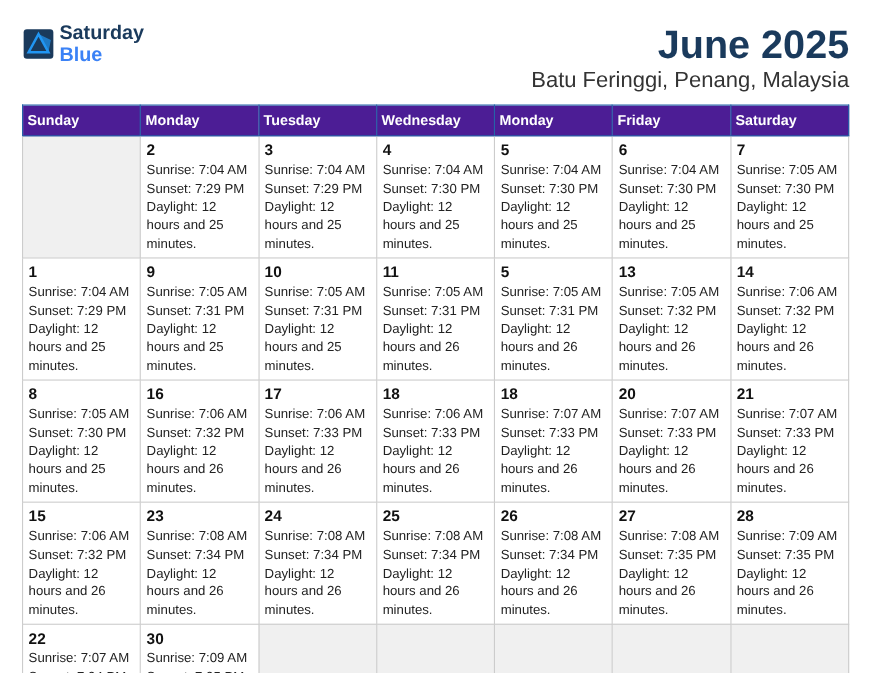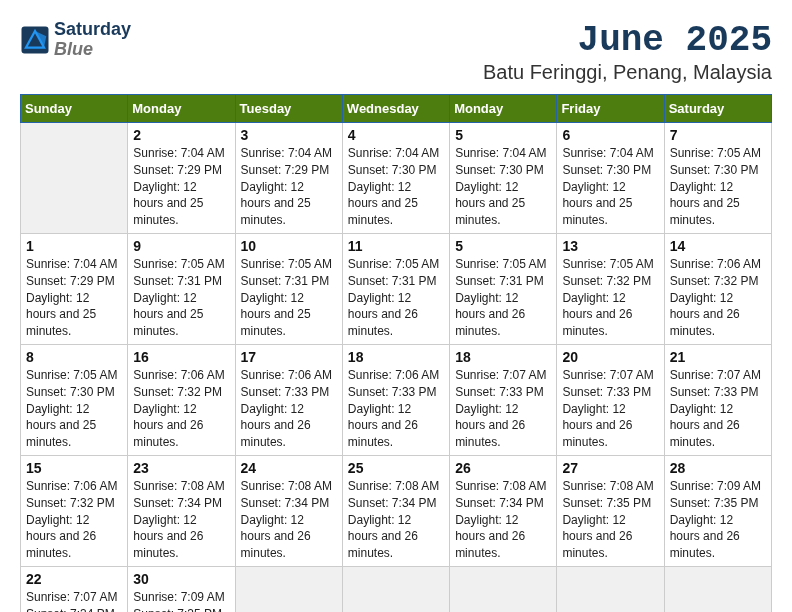--- a/index.html
+++ b/index.html
@@ -26,7 +26,7 @@
       color: #1a3a5c;
       line-height: 1.1;
     }
-    .logo-blue { color: #737373; font-style: italic; }
+    .logo-blue { color: #3b82f6; }
     .logo-icon {
       width: 30px;
       height: 30px;

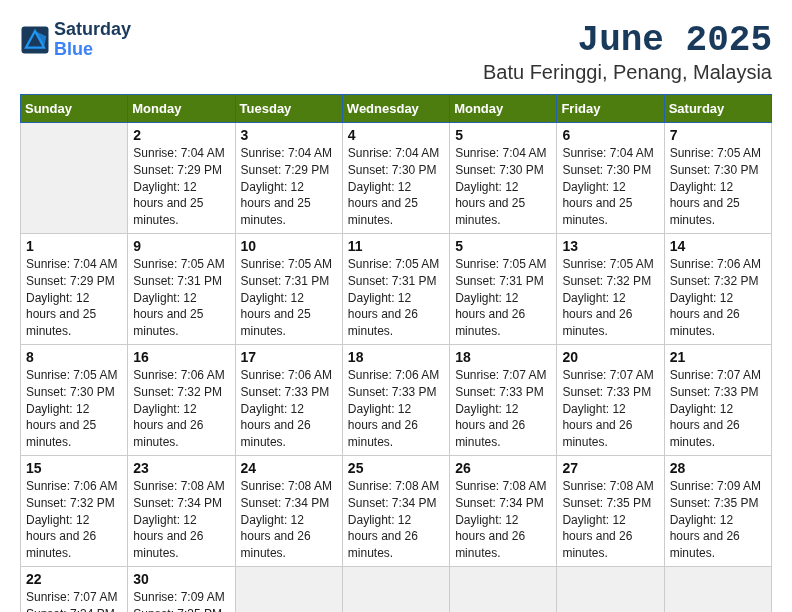--- a/index.html
+++ b/index.html
@@ -39,7 +39,6 @@
       font-size: 36px;
       font-weight: bold;
       color: #1a3a5c;
-      font-family: Liberation Mono, monospace;
     }
     .location-title {
       font-size: 20px;

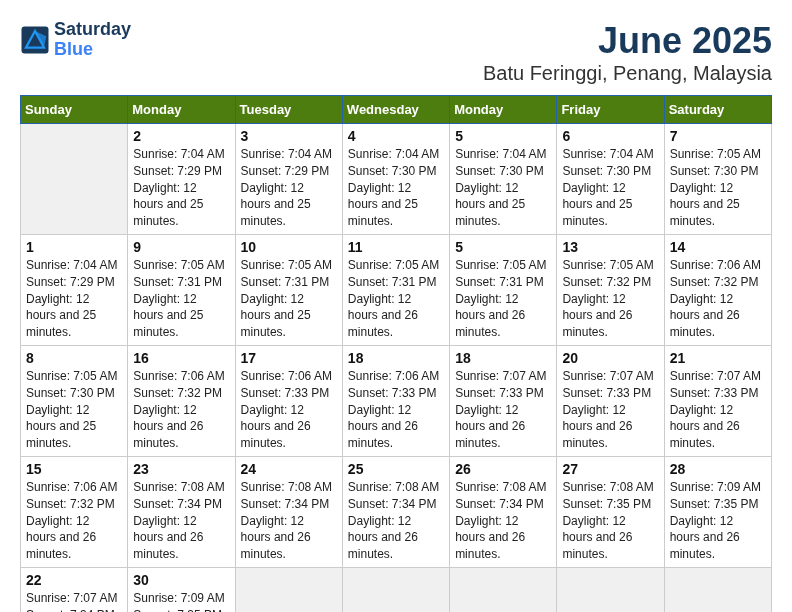--- a/index.html
+++ b/index.html
@@ -50,7 +50,7 @@
       font-size: 11px;
     }
     .calendar th {
-      background: #4d7c0f;
+      background: #4c1d95;
       color: #fff;
       padding: 6px 4px;
       text-align: left;

